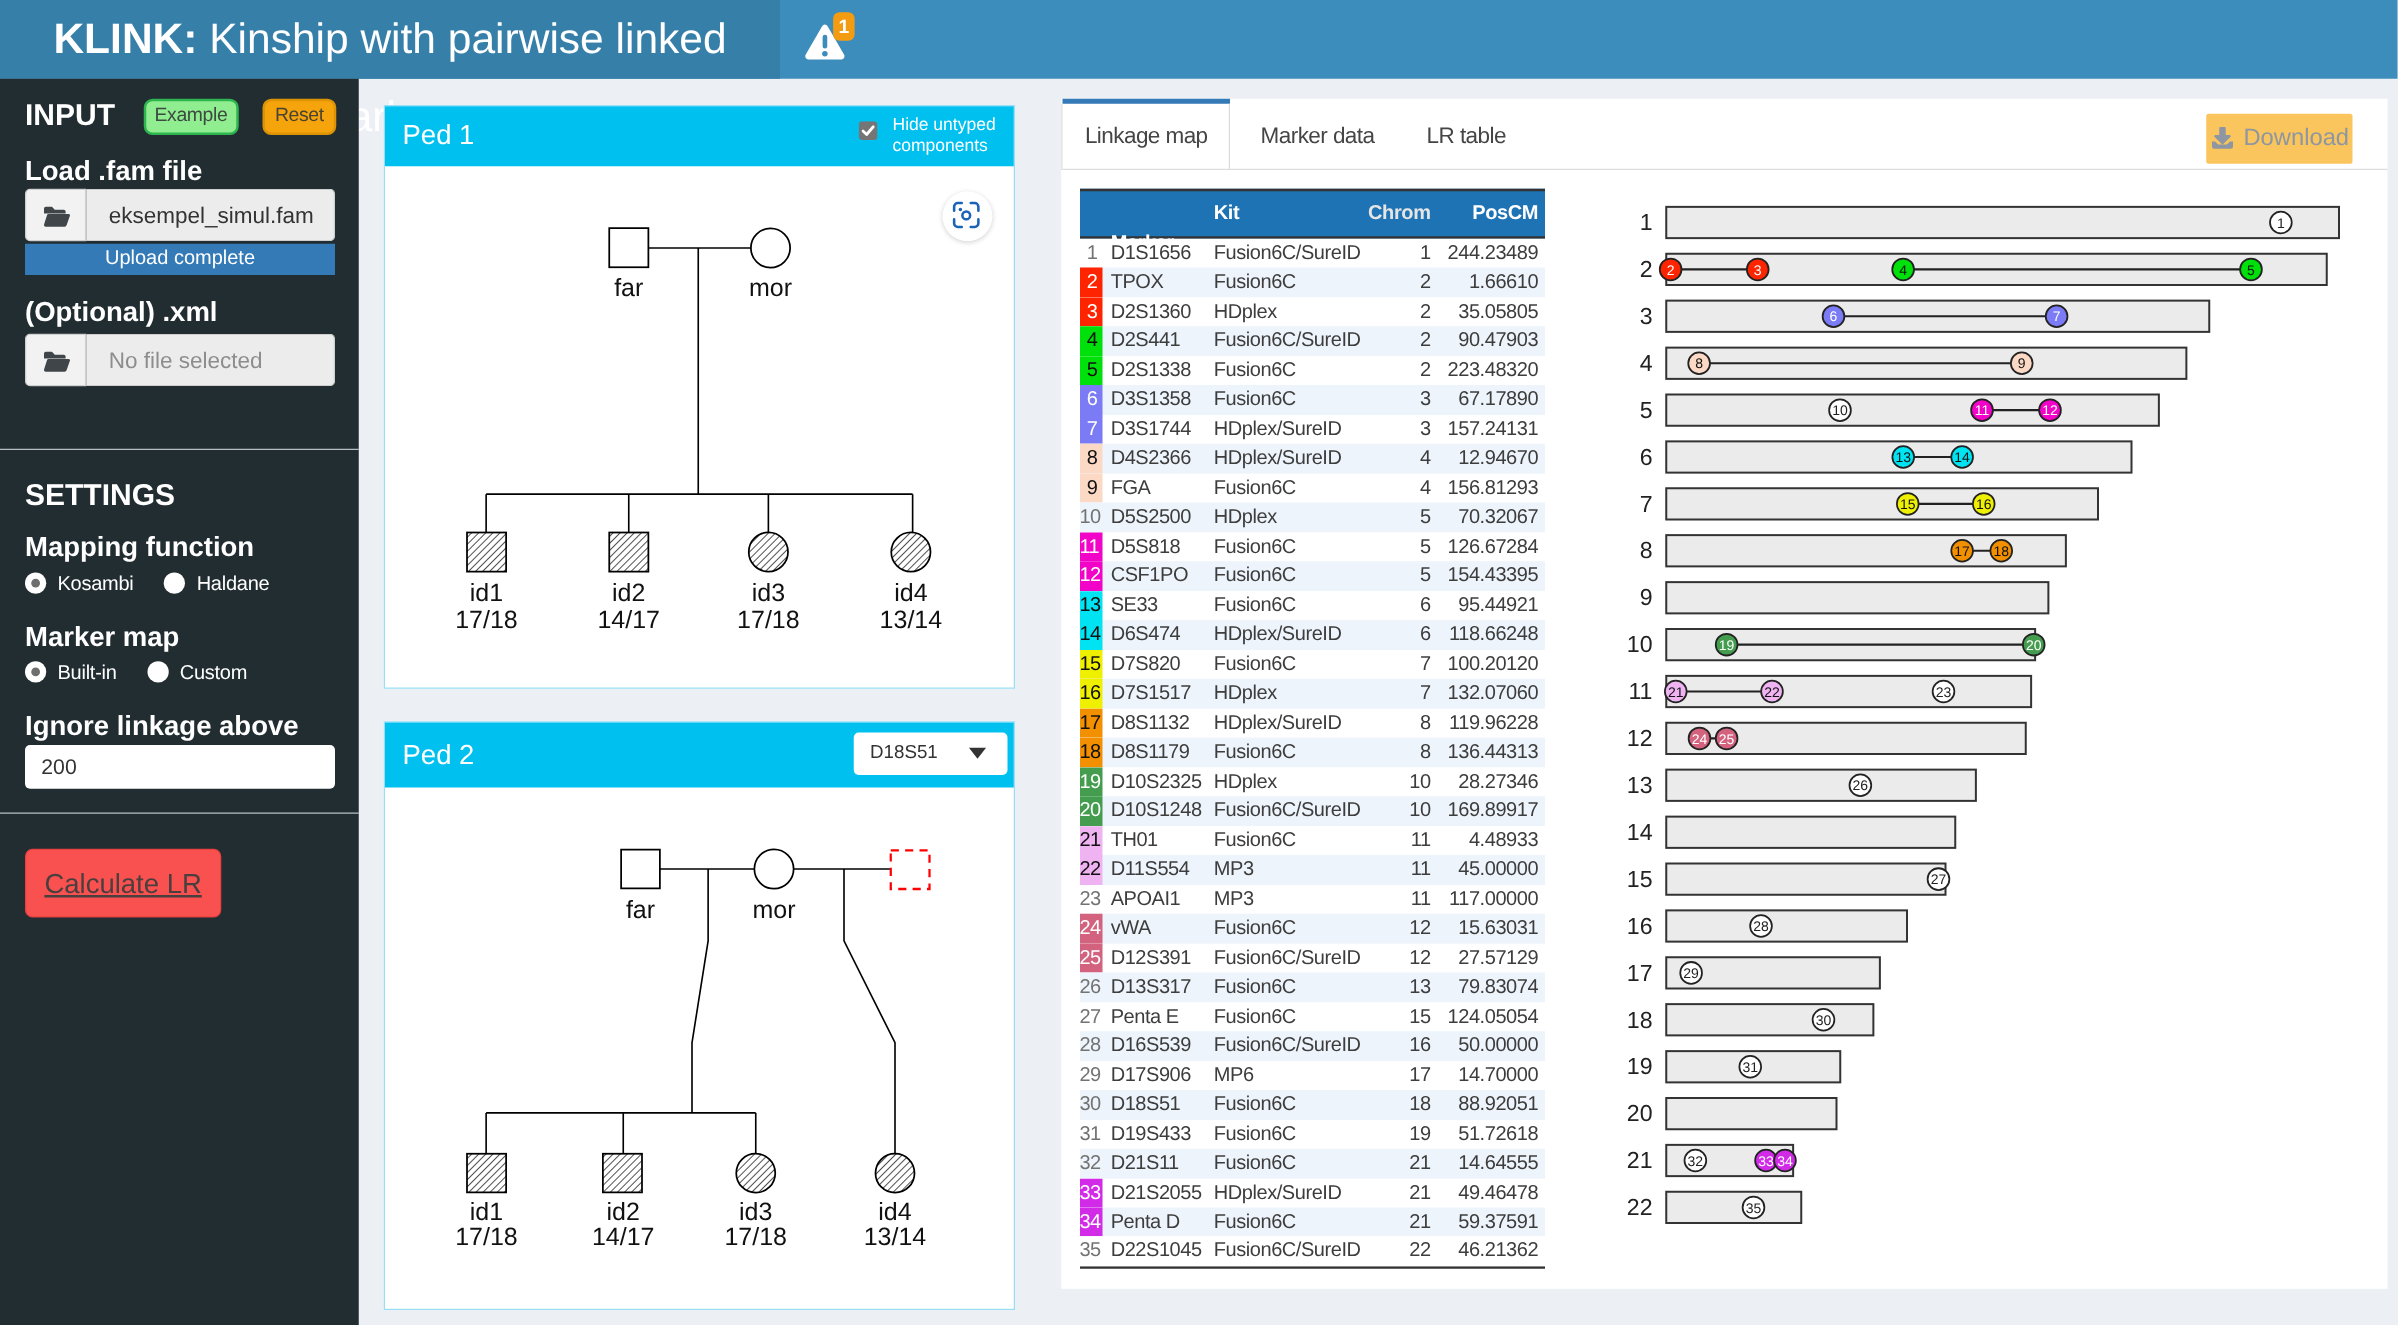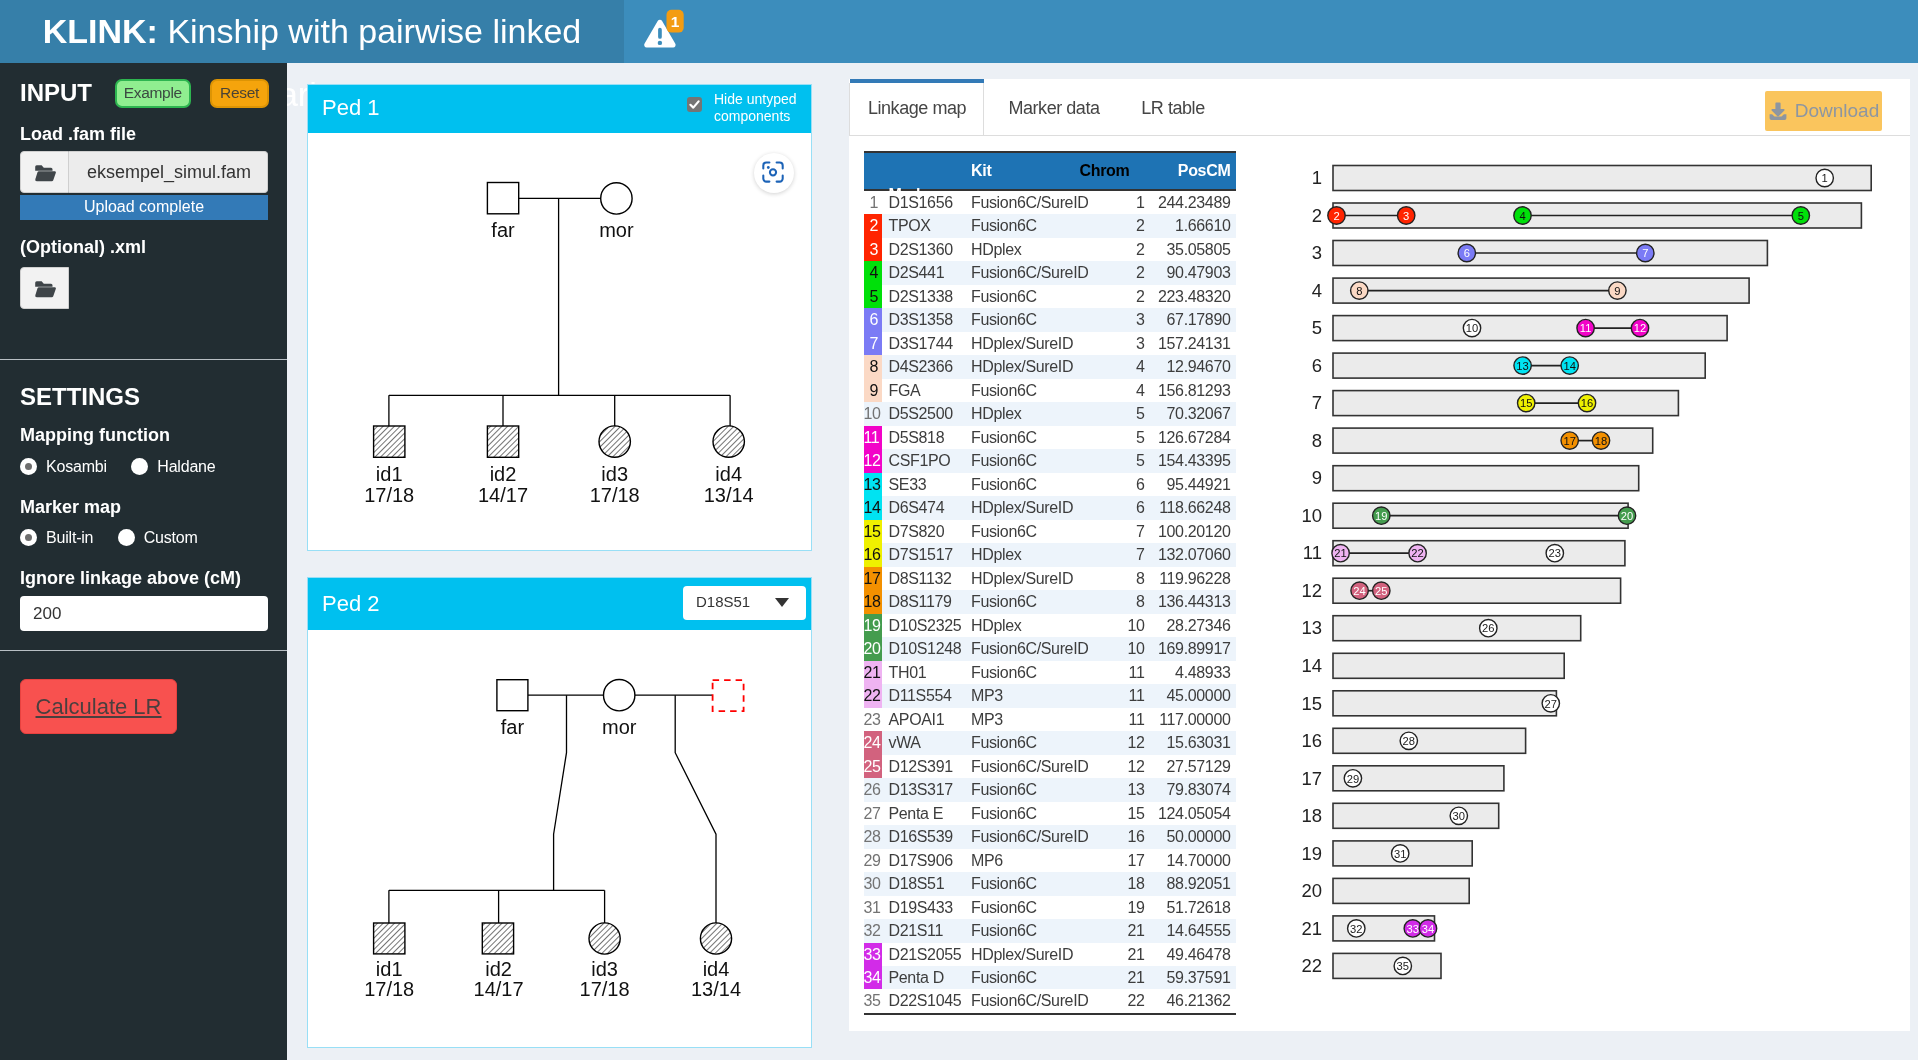--- a/index.html
+++ b/index.html
@@ -9,7 +9,7 @@
 #logo { position:absolute; left:0; top:0; width:624px; height:63px; background:#367fa9;
   color:#fff; font-size:34px; text-align:center; line-height:63px; }
 #sidebar { position:absolute; left:0; top:63px; width:287px; height:997px; background:#222d32; }
-#sidebar .lbl { color:#fff; font-weight:bold; font-size:18px; }
+#sidebar .lbl { color:#fff; font-weight:bold; font-size:22px; }
 .btn { display:inline-block; text-align:center; border-radius:4px; font-size:17px; }
 .hr { position:absolute; left:0; width:287px; height:1px; background:#b8bfc4; }
 .finput { position:absolute; left:20px; width:248px; height:42px; }

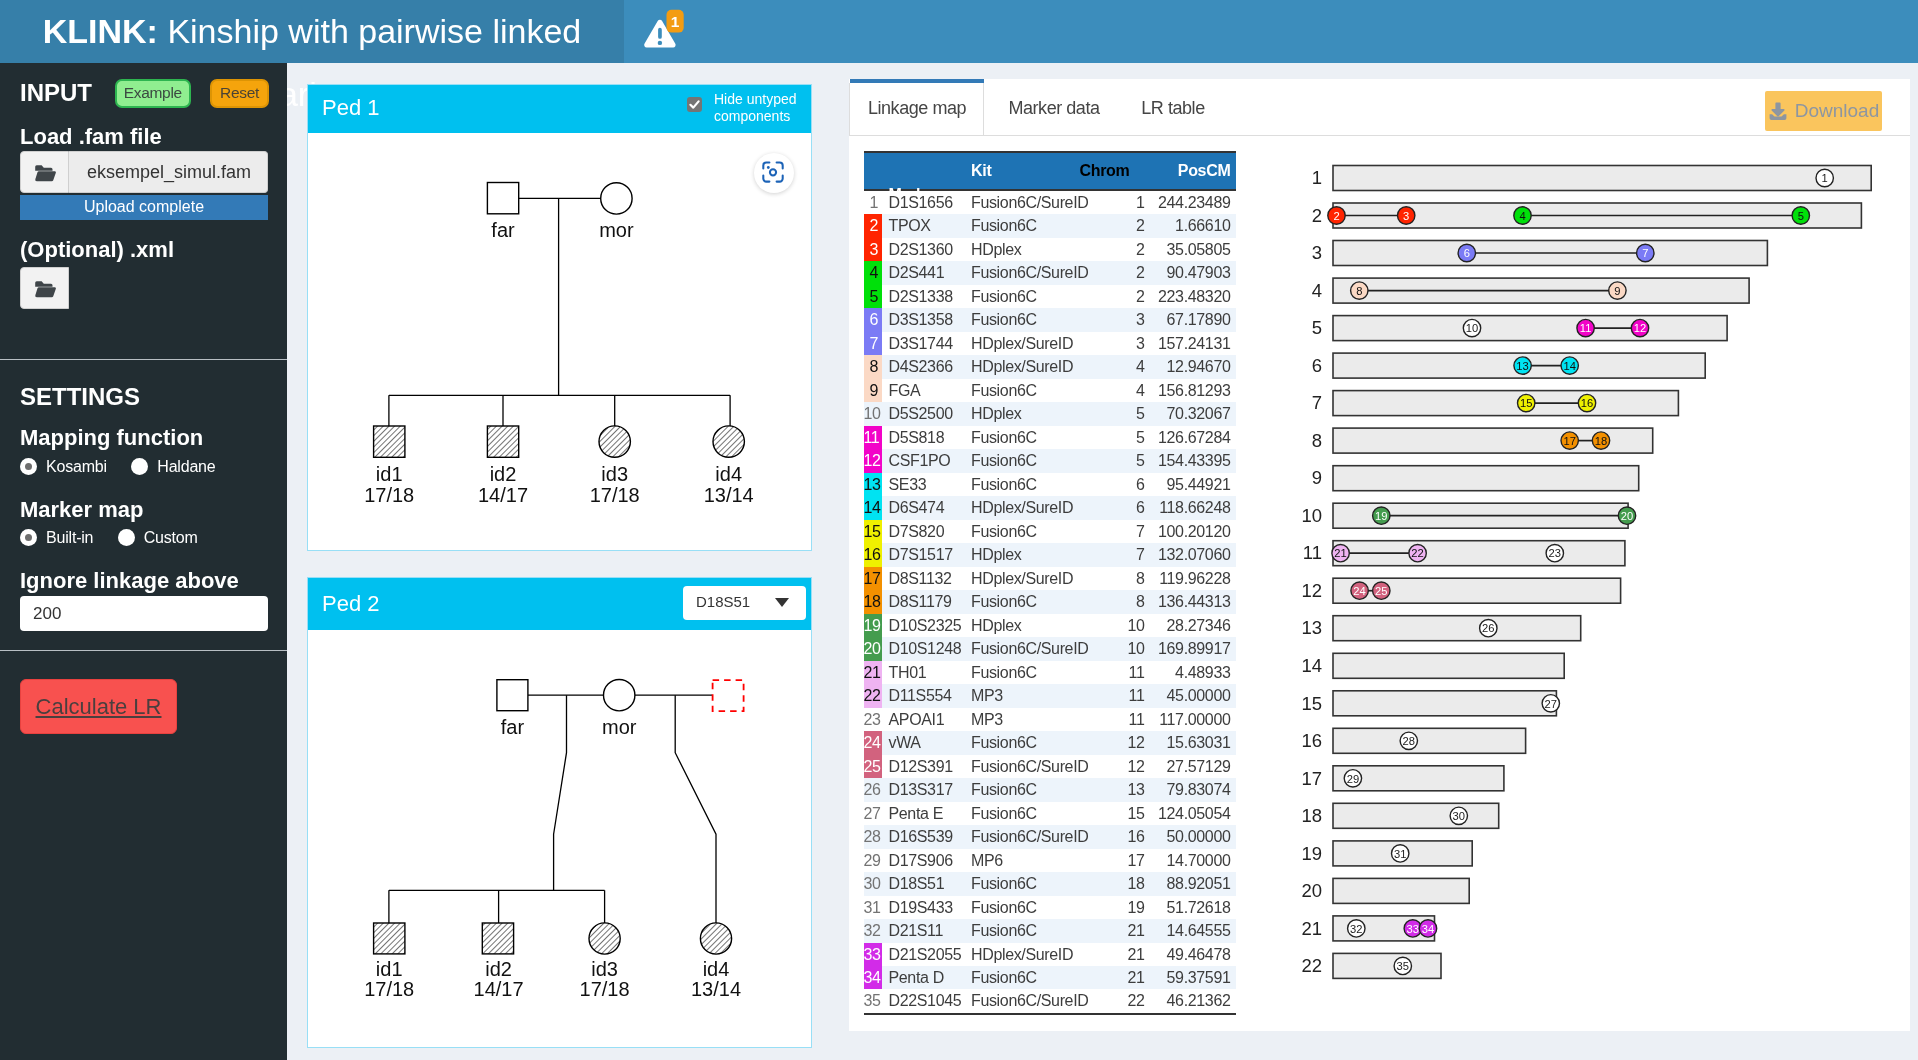--- a/index.html
+++ b/index.html
@@ -213,7 +213,7 @@
     <div style="width:372.5px;height:40px;background:#1E73B4;border-top:2px solid #333;border-bottom:2px solid #333;position:relative;">
       <div style="position:absolute;left:25px;top:0;line-height:36px;font-size:16px;letter-spacing:-0.3px;font-weight:bold;color:#fff;margin-top:24px;">Marker</div>
       <div style="position:absolute;left:107.5px;top:0;line-height:36px;font-size:16px;letter-spacing:-0.3px;font-weight:bold;color:#fff;">Kit</div>
-      <div style="position:absolute;left:201px;width:80px;top:0;line-height:36px;font-size:16px;letter-spacing:-0.3px;font-weight:bold;color:#000000;text-align:center;">Chrom</div>
+      <div style="position:absolute;left:201px;width:80px;top:0;line-height:36px;font-size:16px;letter-spacing:-0.3px;font-weight:bold;color:#e5e5e5;text-align:right;">Chrom</div>
       <div style="position:absolute;left:287px;width:80px;top:0;line-height:36px;font-size:16px;letter-spacing:-0.3px;font-weight:bold;color:#fff;text-align:right;">PosCM</div>
     </div>
 <div class="tr" style="background:#fff">

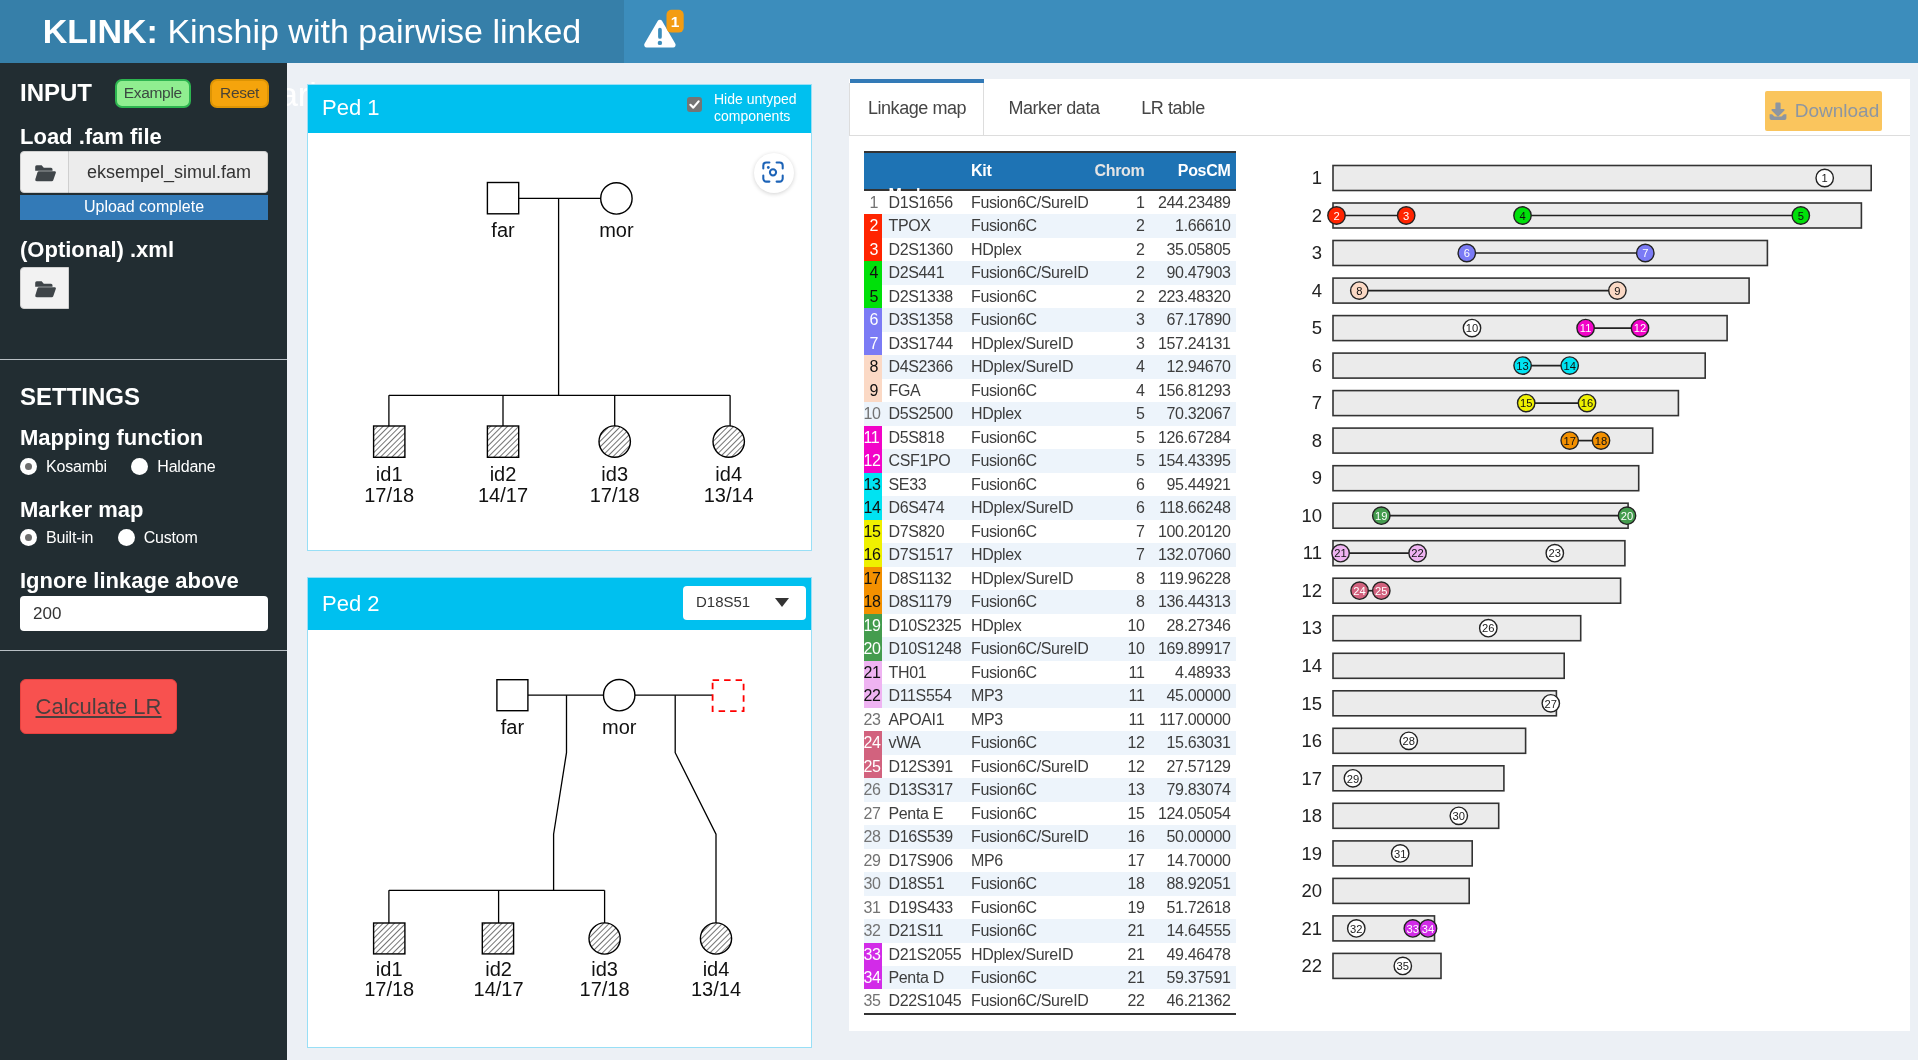--- a/index.html
+++ b/index.html
@@ -72,6 +72,7 @@
 <path d="M3.5 8.3 a1.5 1.5 0 0 1 1.4 -1.05 h15.8 a1.2 1.2 0 0 1 1.15 1.6 l-2.6 7.4 a1.6 1.6 0 0 1 -1.5 1.05 H2.8 a1.55 1.55 0 0 1 -1.5 -1.95 z" fill="#3f4549"></path>
 </svg></span>
       </div>
+    <div class="ftxt" style="color:#8d8d8d;">No file selected</div>
   </div>
 
   <div class="hr" style="top:296px;"></div>

